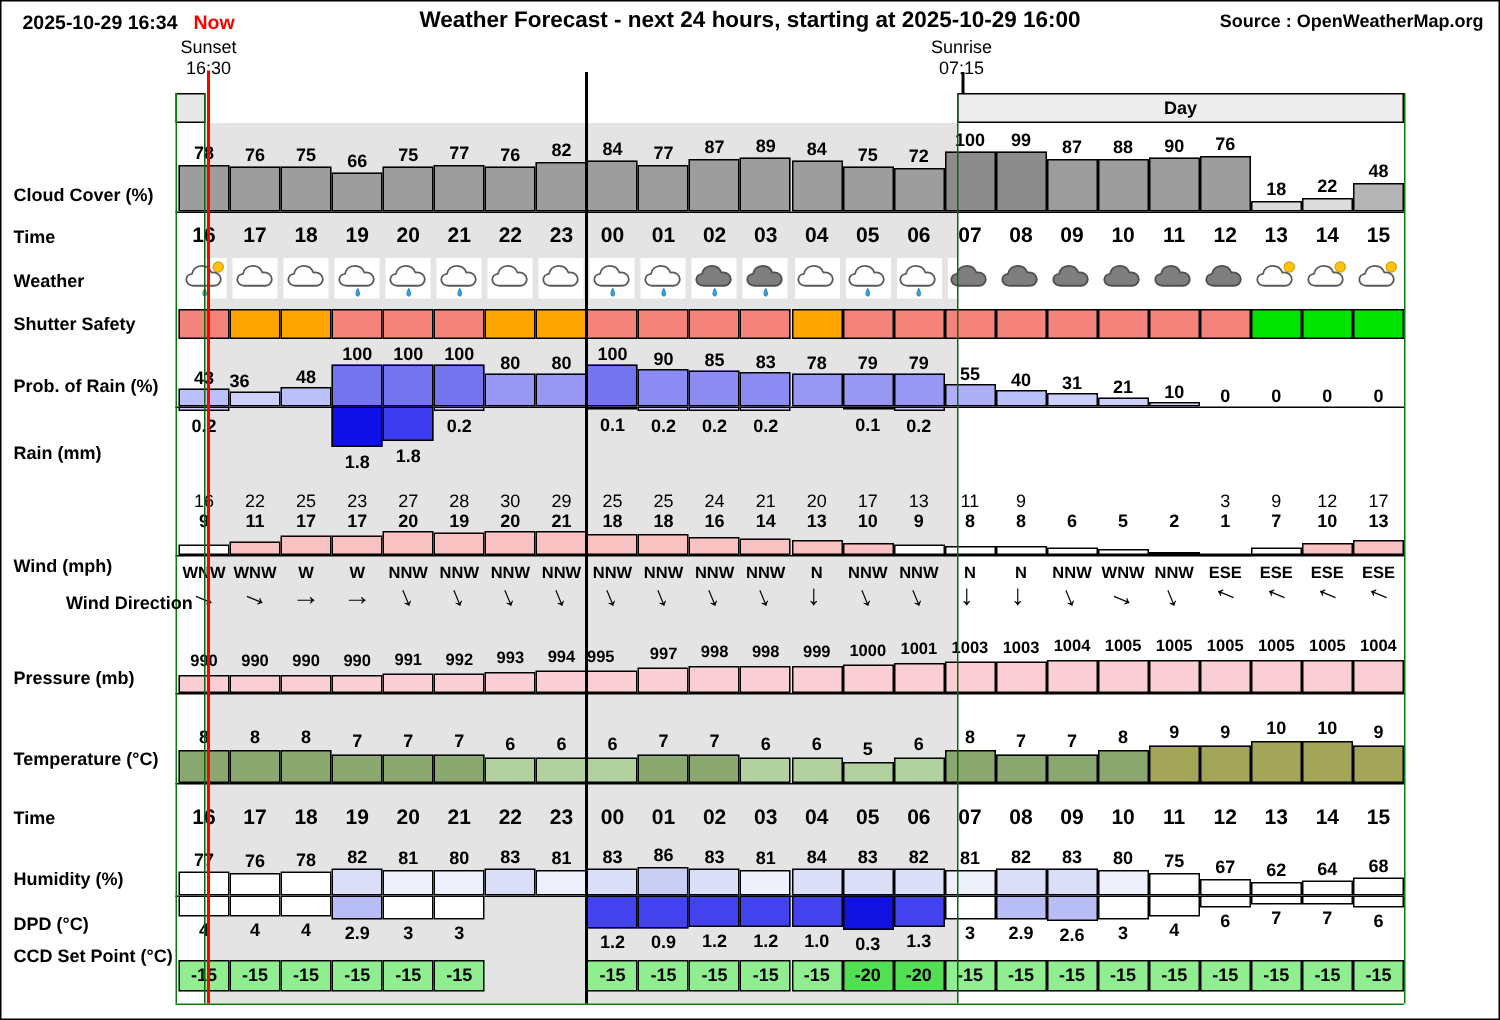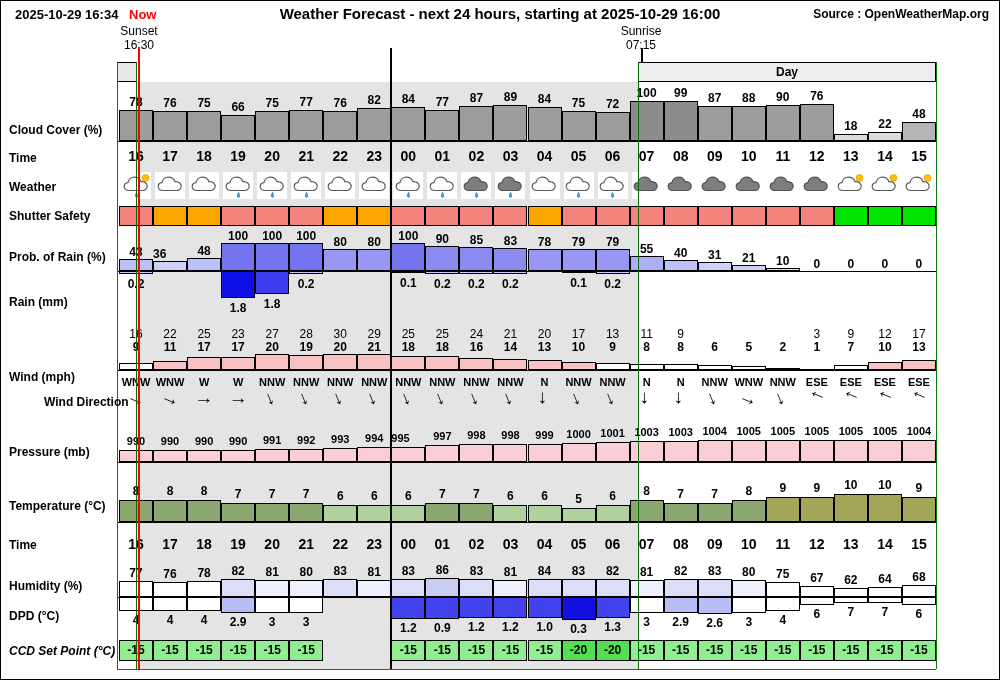--- a/index.html
+++ b/index.html
@@ -61,7 +61,7 @@
       <div style="top: 537px;">Time</div>
       <div style="top: 578px;">Humidity (%)</div>
       <div style="top: 608px;">DPD (°C)</div>
-      <div style="top: 643px; font-style: italic;">CCD Set Point (°C)</div>
+      <div style="top: 629px;">CCD Set Point (°C)</div>
     </div>
 
   <div id="chart" class="abs" style="left:0;top:0;width:1000px;height:680px;">

